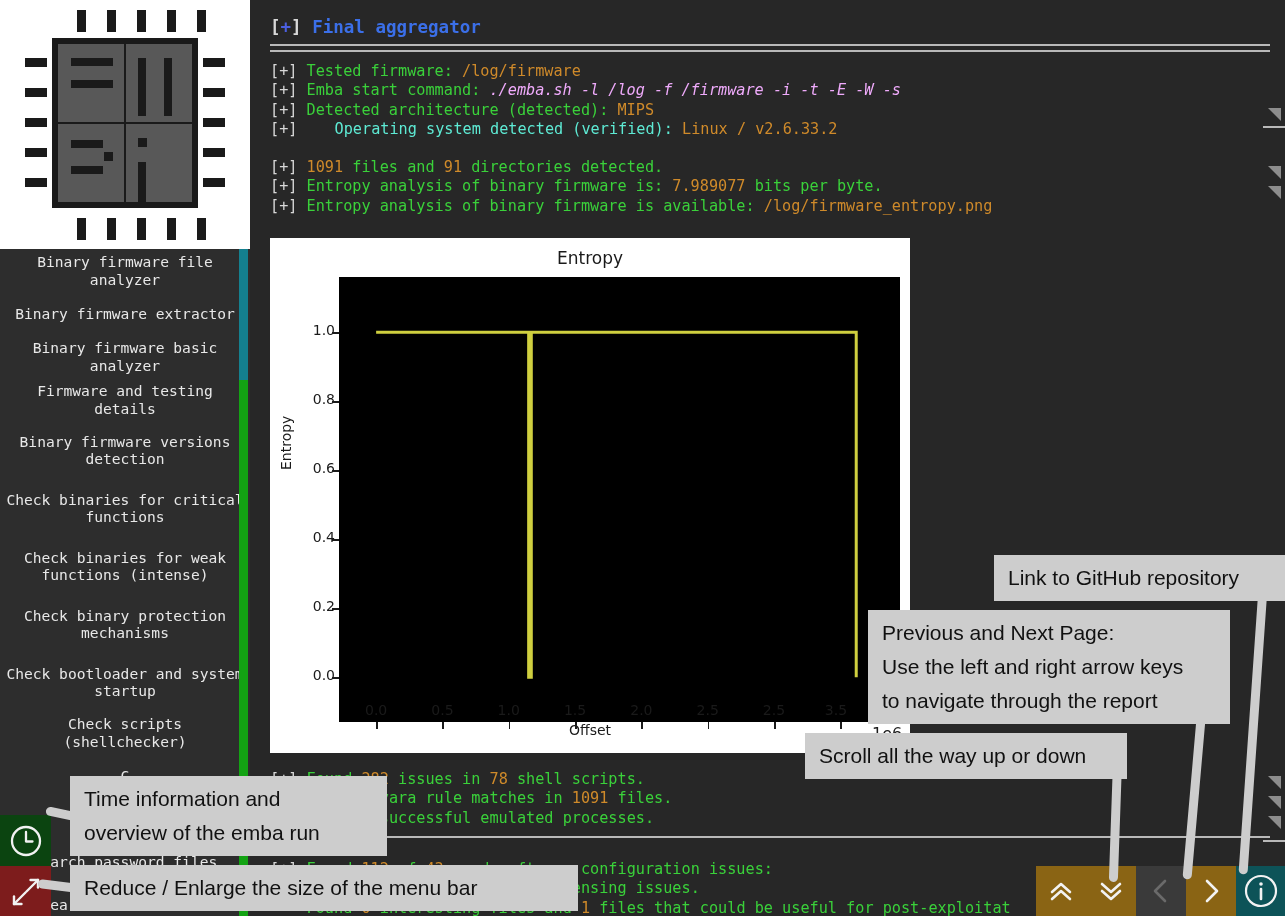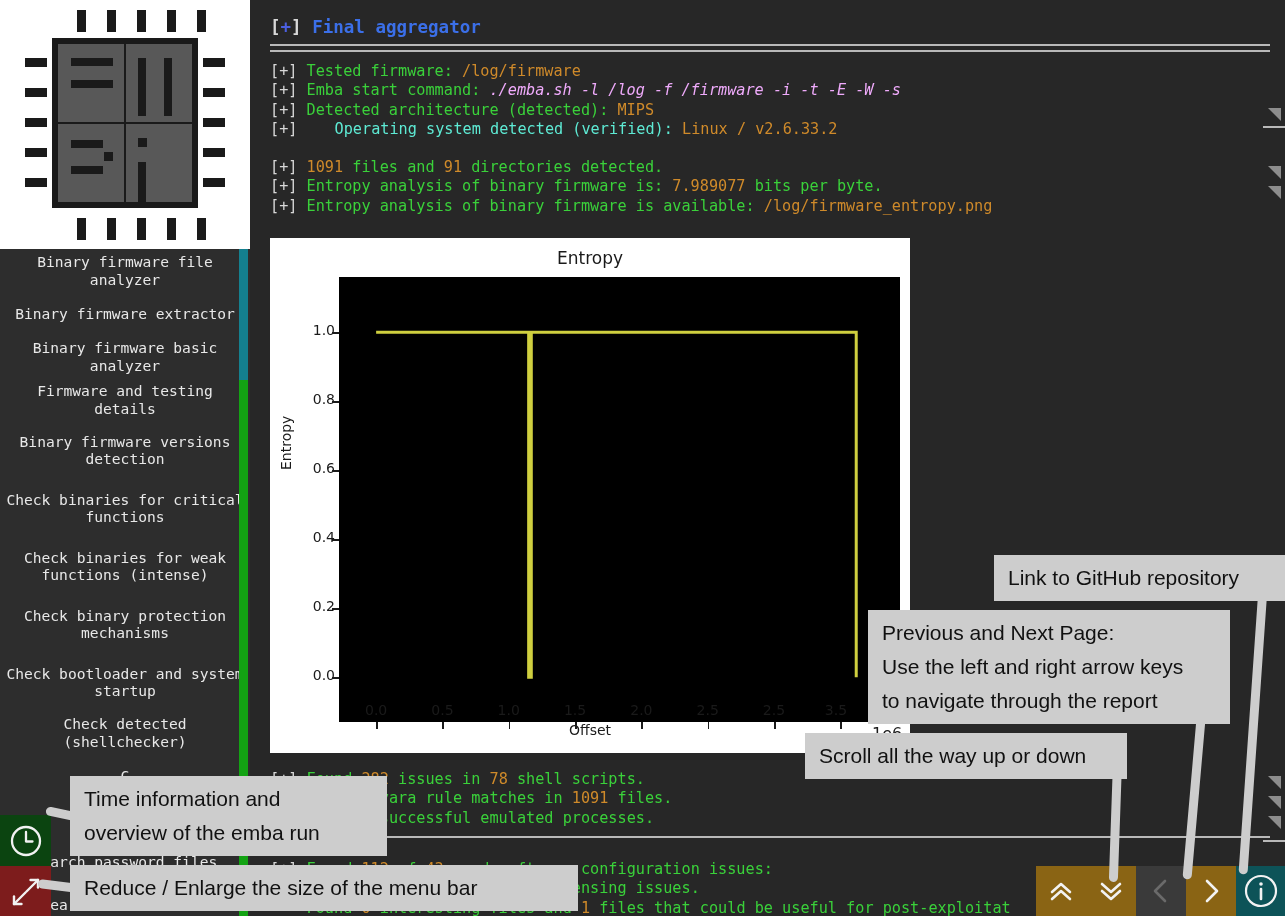--- a/index.html
+++ b/index.html
@@ -240,7 +240,7 @@
 mechanisms</div>
       <div class="menu-item tall">Check bootloader and system
 startup</div>
-      <div class="menu-item">Check detected (shellchecker)</div>
+      <div class="menu-item">Check scripts (shellchecker)</div>
       <div class="menu-item">C</div>
       <div class="menu-item">Che</div>
       <div class="menu-item">Search password files</div>

